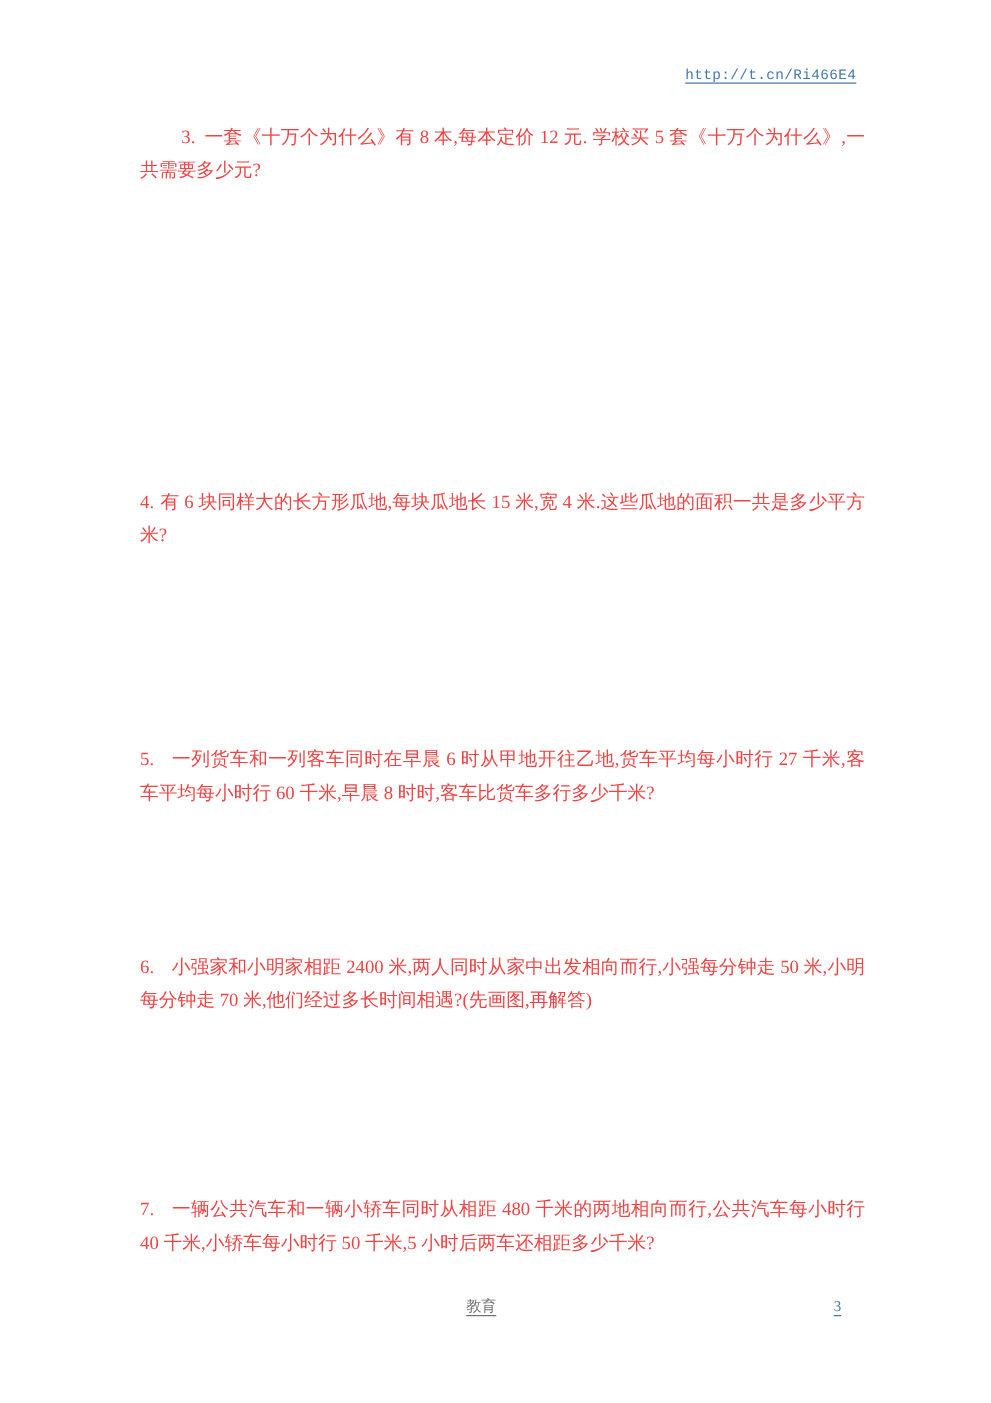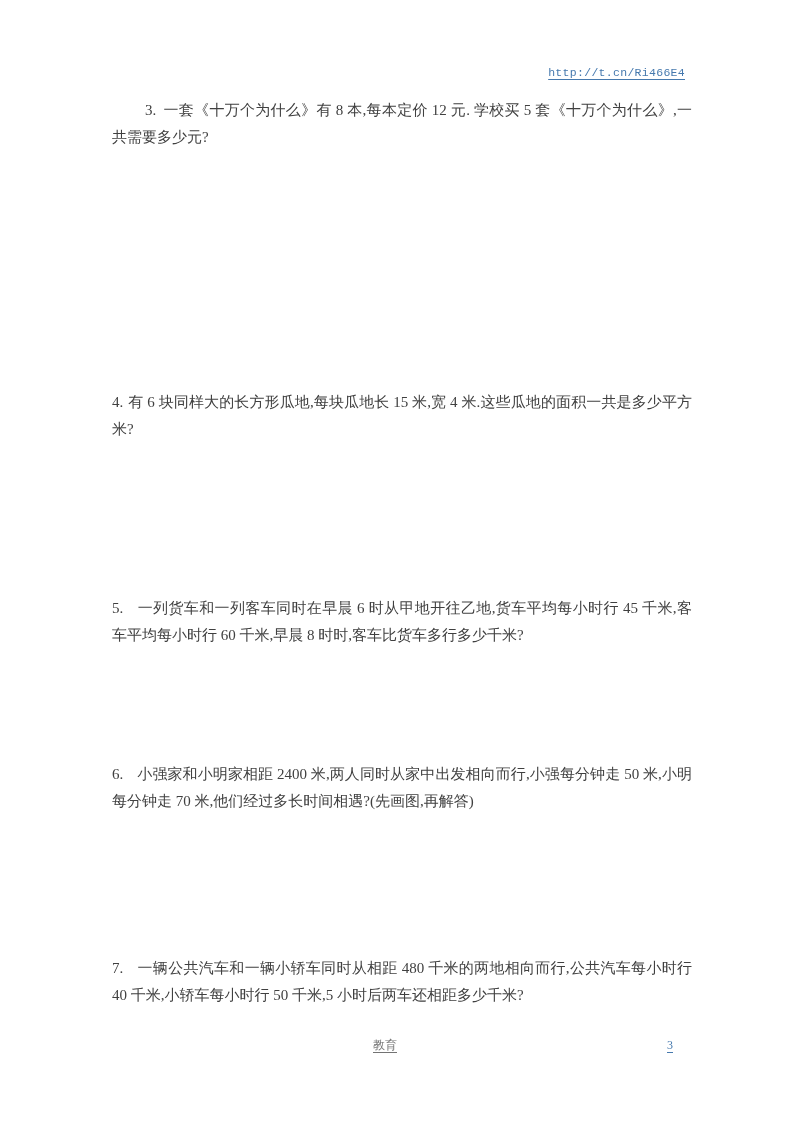--- a/index.html
+++ b/index.html
@@ -27,7 +27,6 @@
     text-decoration: underline;
     text-underline-offset: 3px;
     cursor: pointer;
-    margin-top: 12px;
   }
   
   .q {

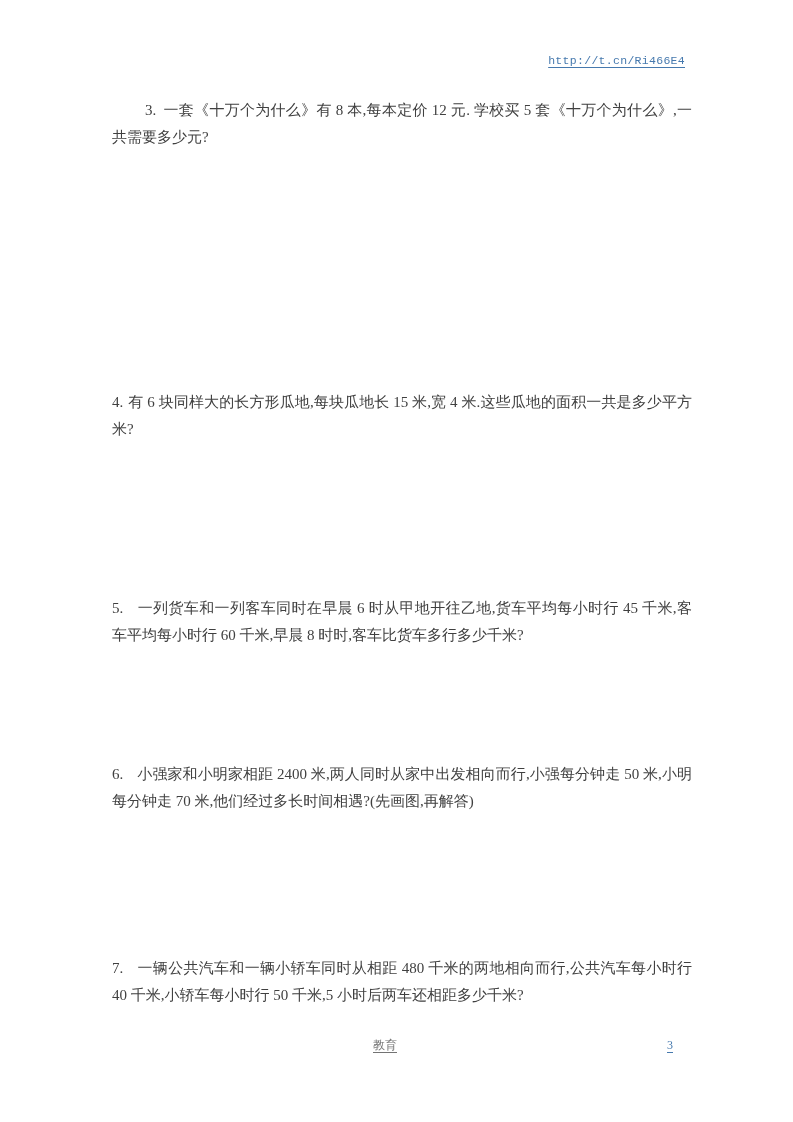--- a/index.html
+++ b/index.html
@@ -36,7 +36,7 @@
     margin: 0;
     font-size: 15px;
     line-height: 27px;
-    color: #404040;
+    color: #ef4444;
     text-align: justify;
   }
   .q .q-num { margin-right: 7px; }

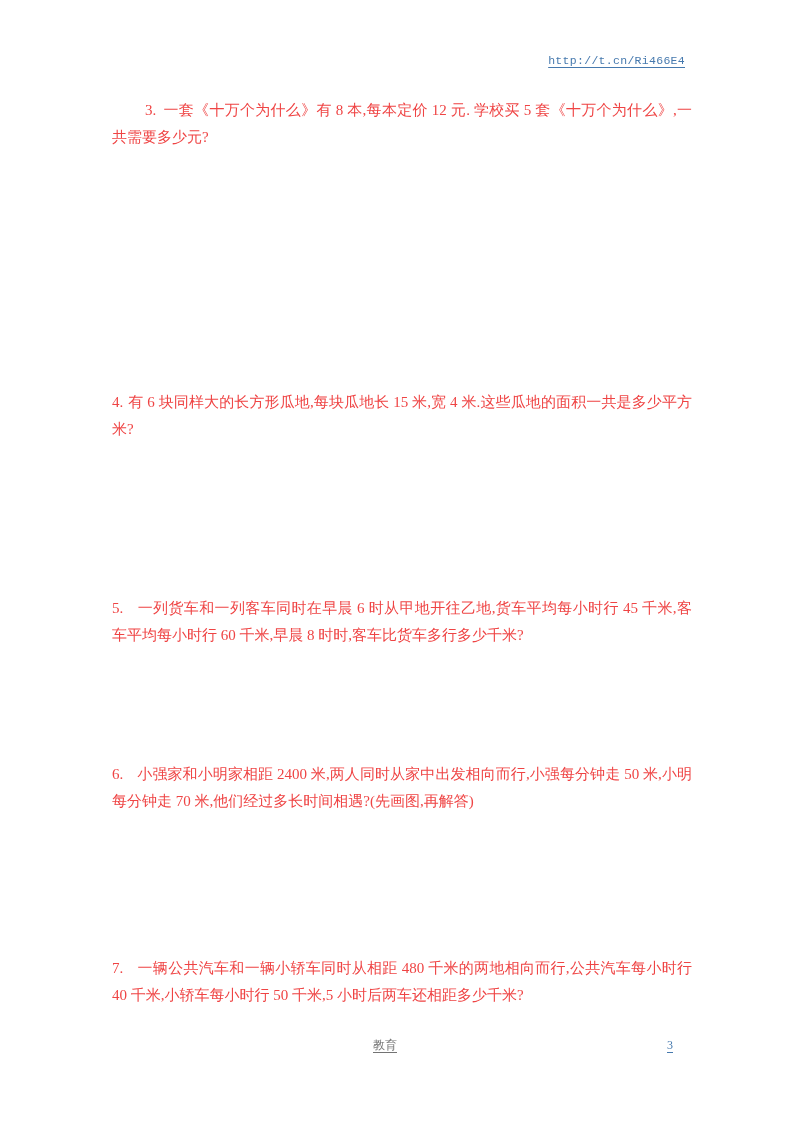--- a/index.html
+++ b/index.html
@@ -87,7 +87,7 @@
   </p>
 
   <p class="q q-5">
-    <span class="q-num">5.</span><span class="q-text">一列货车和一列客车同时在早晨 6 时从甲地开往乙地,货车平均每小时行 45 千米,客车平均每小时行 60 千米,早晨 8 时时,客车比货车多行多少千米?</span>
+    <span class="q-num">5.</span><span class="q-text">一列货车和一列客车同时在早晨 6 时从甲地开往乙地,货车平均每小时行 27 千米,客车平均每小时行 60 千米,早晨 8 时时,客车比货车多行多少千米?</span>
   </p>
 
   <p class="q q-6">

